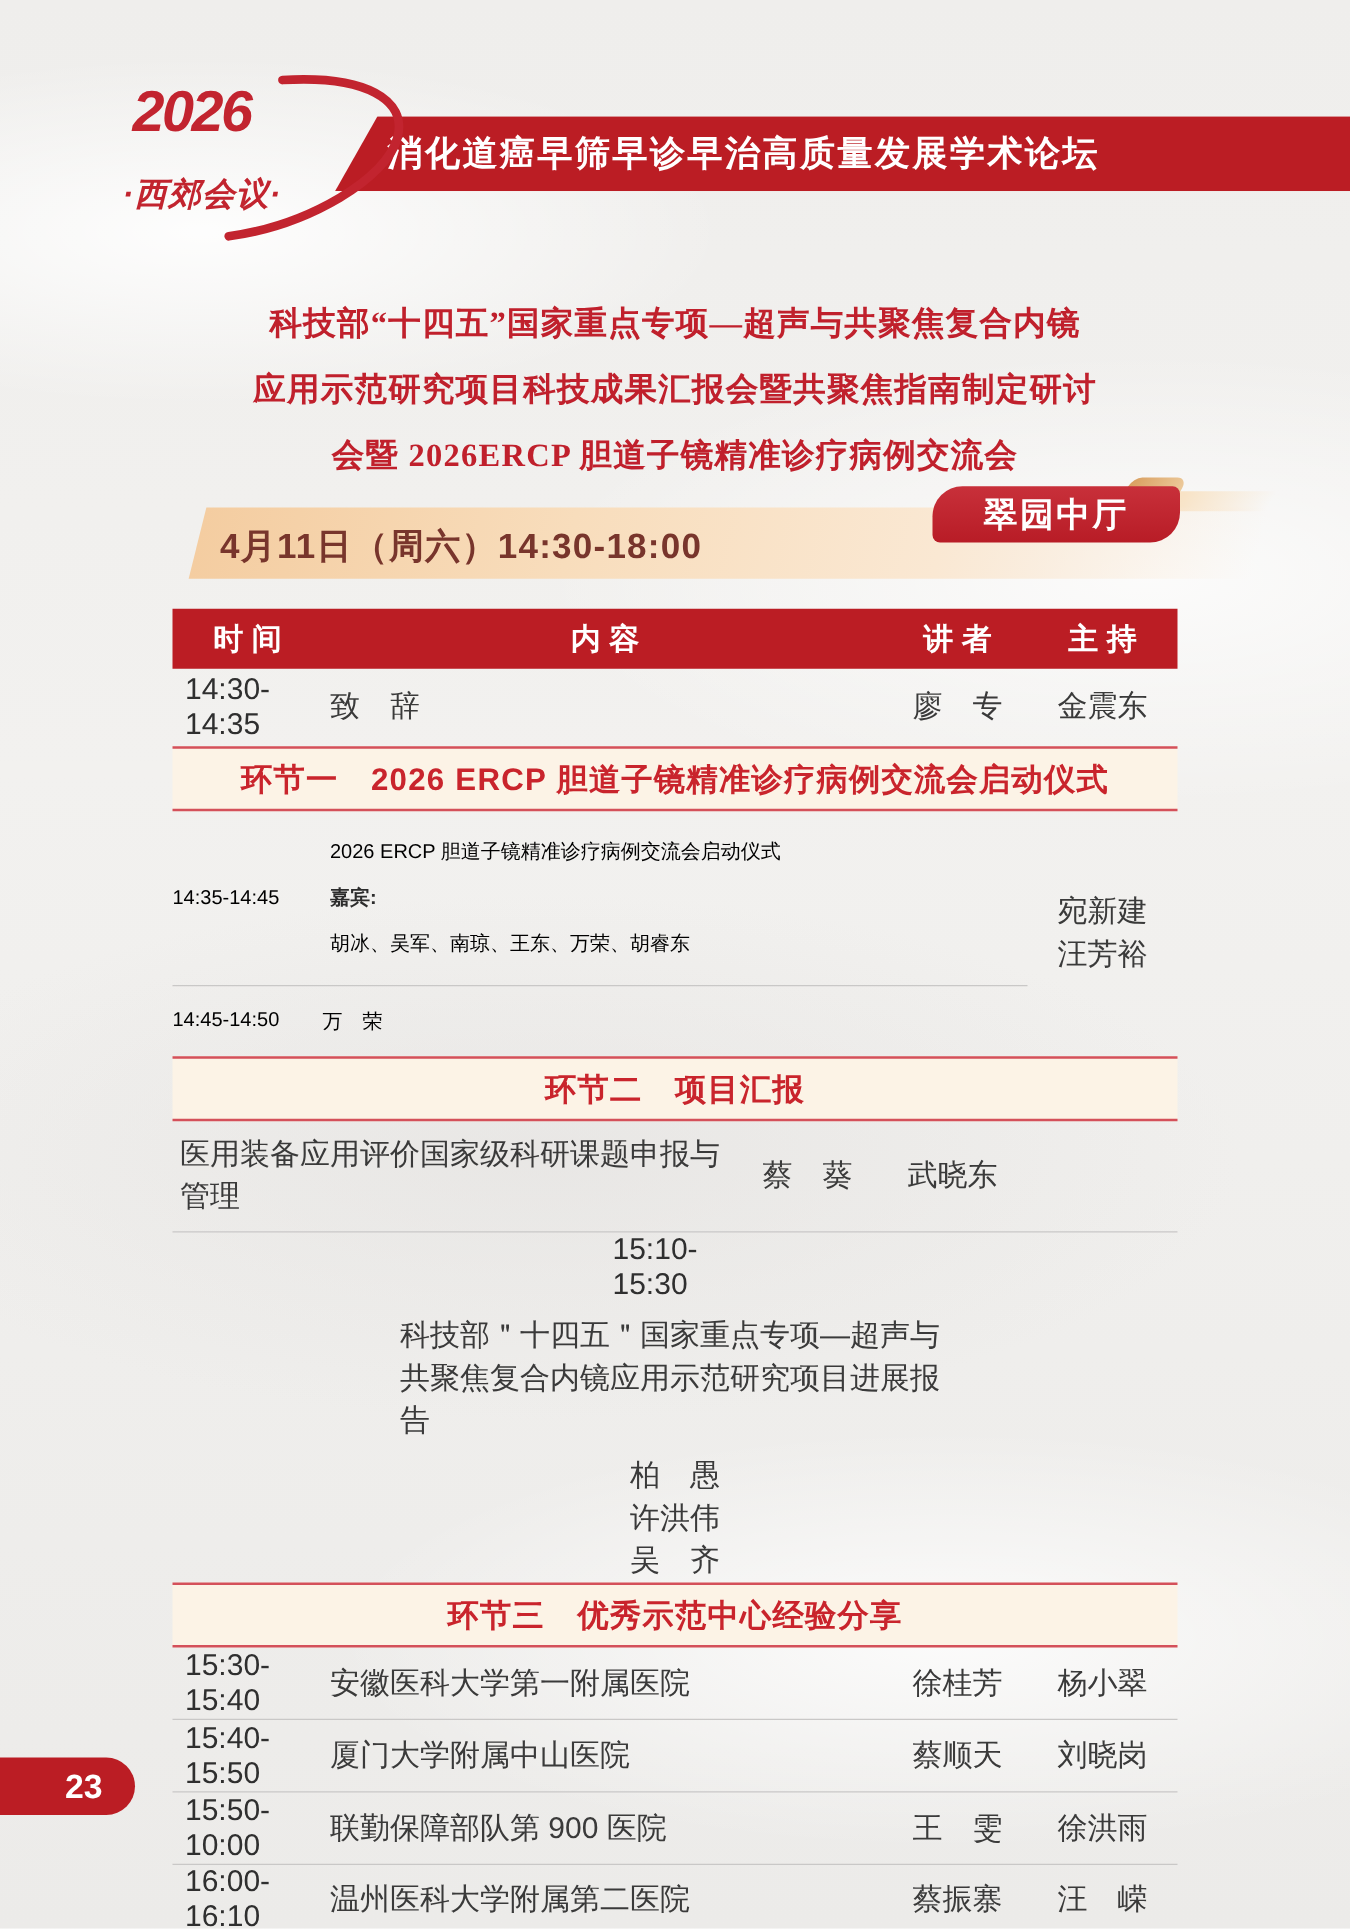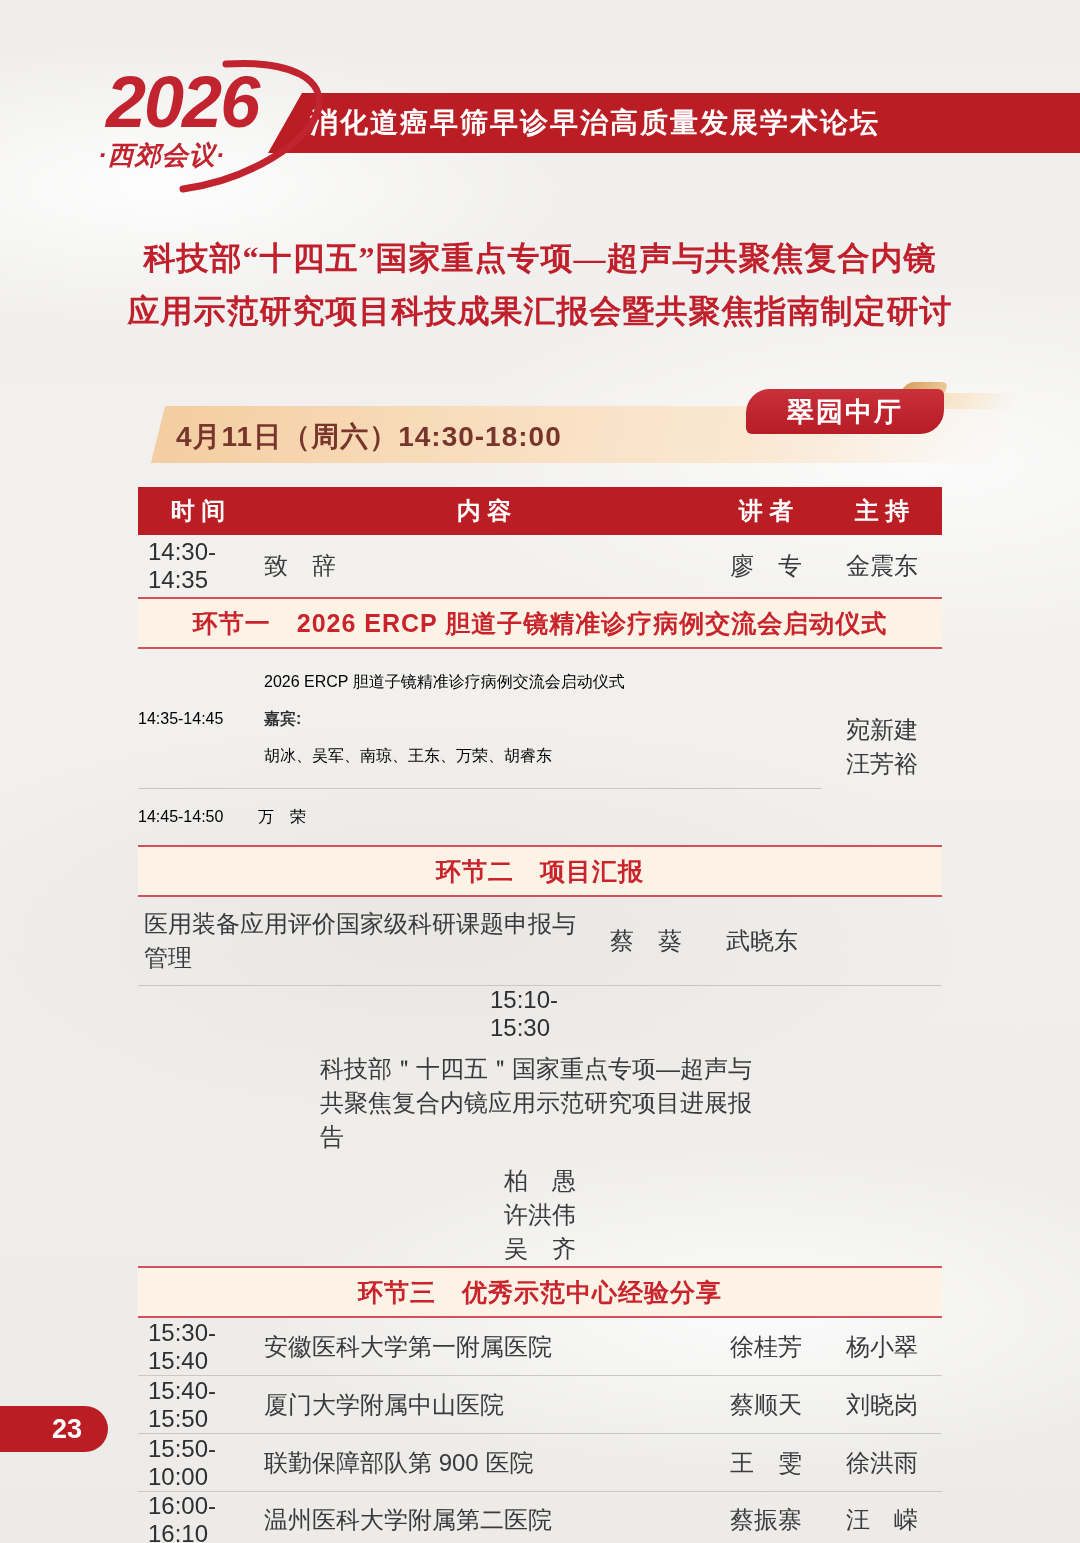--- a/index.html
+++ b/index.html
@@ -31,7 +31,7 @@
   .logo-swoosh { position:absolute; left:0; top:0; }
   .logo-year {
     position:absolute; left:18px; top:8px; color:#c2242f;
-    font-size:72px; font-weight:bold; font-style:italic; letter-spacing:-2px;
+    font-size:46px; font-weight:bold; font-style:italic; letter-spacing:-2px;
     line-height:1; font-family:"Liberation Sans",sans-serif;
   }
   .logo-sub {

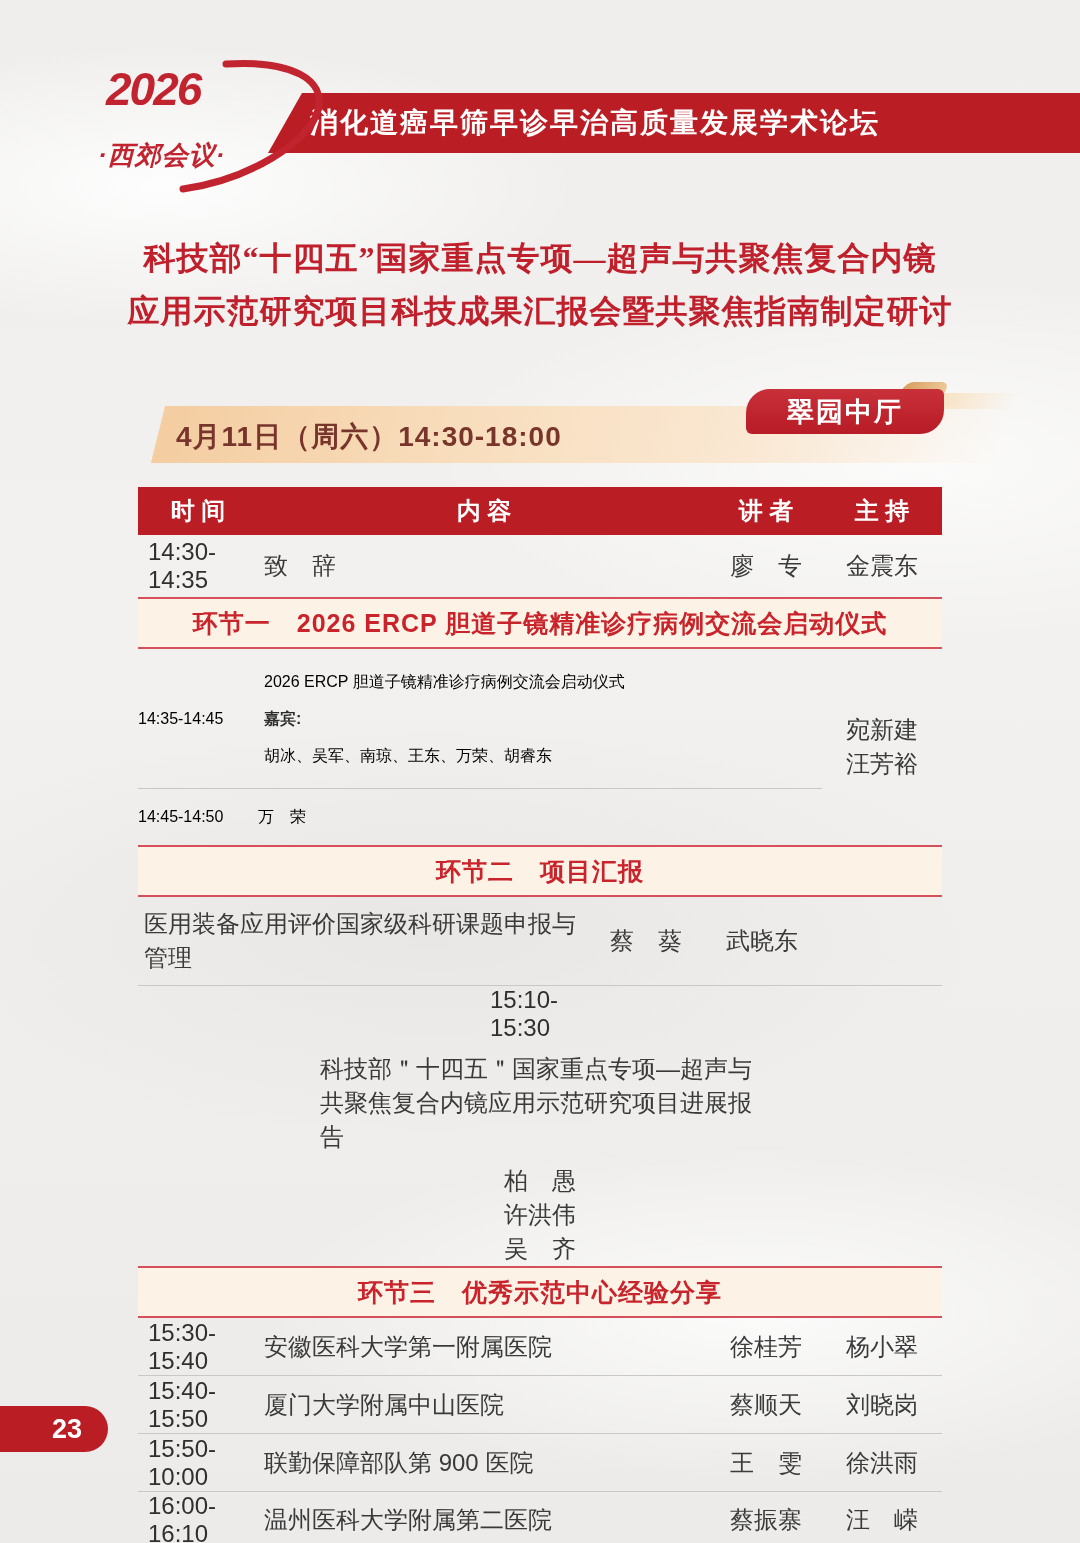--- a/index.html
+++ b/index.html
@@ -44,7 +44,7 @@
     position:absolute; left:60px; top:232px; width:960px;
     text-align:center; color:#c0202c; font-weight:bold;
     font-family:"Liberation Serif","DejaVu Serif",serif;
-    font-size:32px; line-height:53px; letter-spacing:1px;
+    font-size:26px; line-height:53px; letter-spacing:1px;
   }
 
   

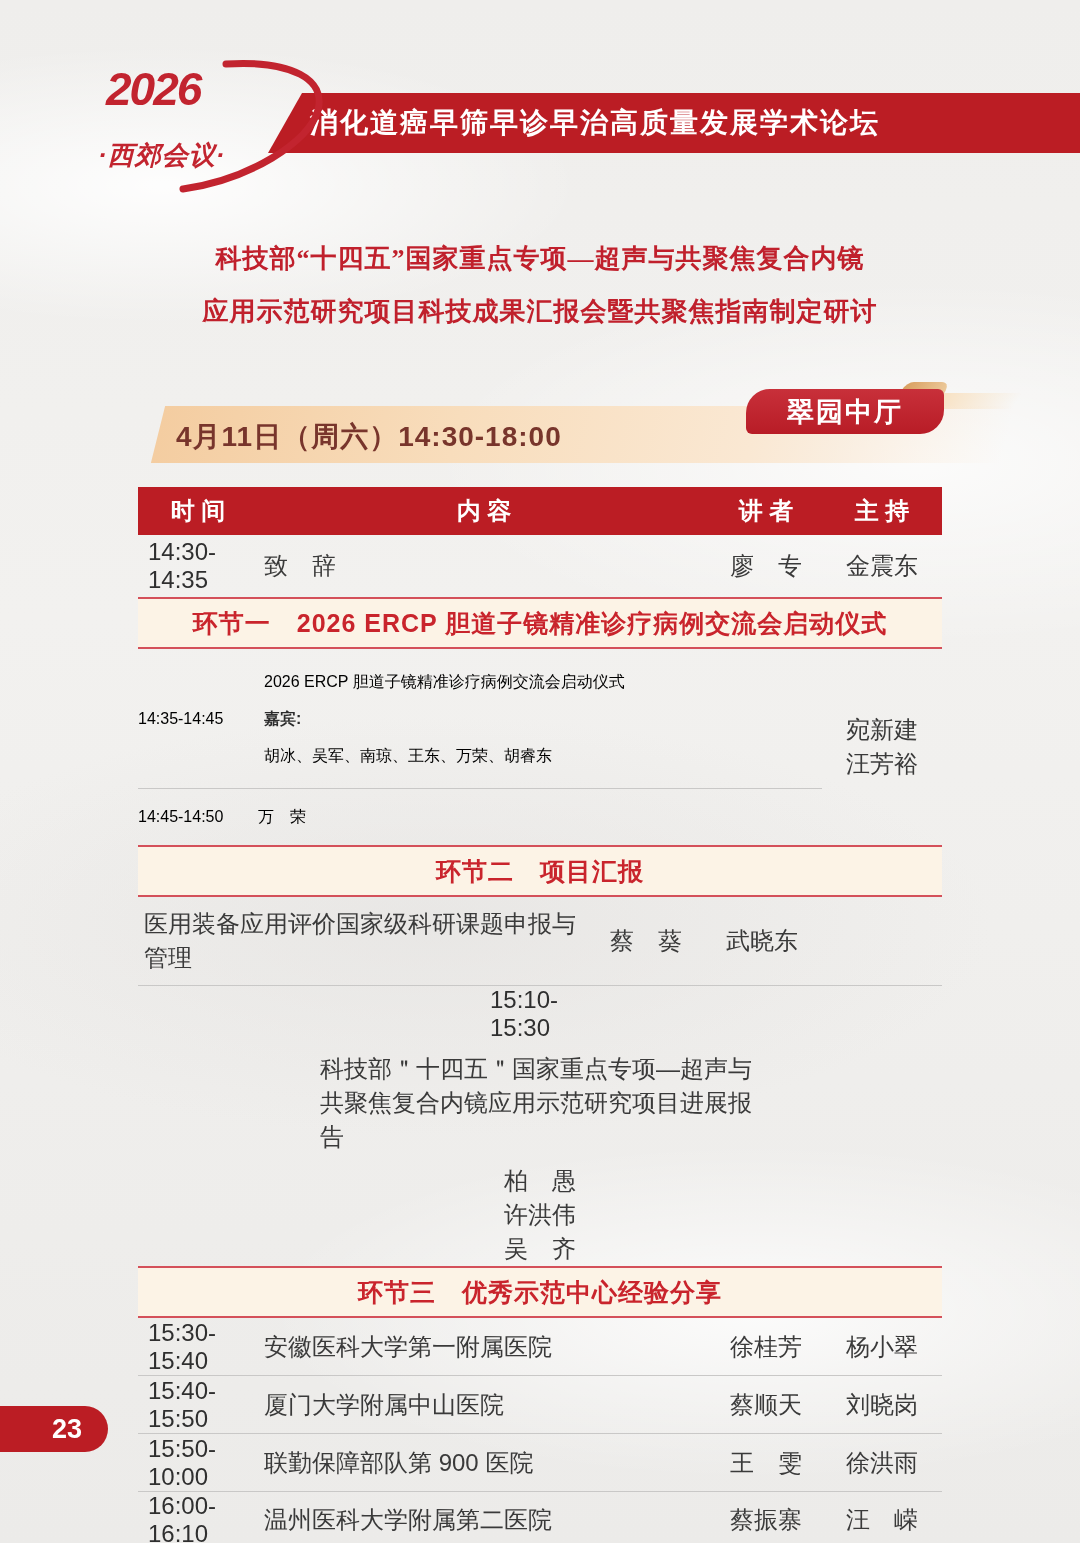--- a/index.html
+++ b/index.html
@@ -152,6 +152,7 @@
   <div class="doc-title">
     <div>科技部“十四五”国家重点专项—超声与共聚焦复合内镜</div>
     <div>应用示范研究项目科技成果汇报会暨共聚焦指南制定研讨</div>
+    <div>会暨 2026ERCP 胆道子镜精准诊疗病例交流会</div>
   </div>
 
   <div class="date-strip-hi"></div>

